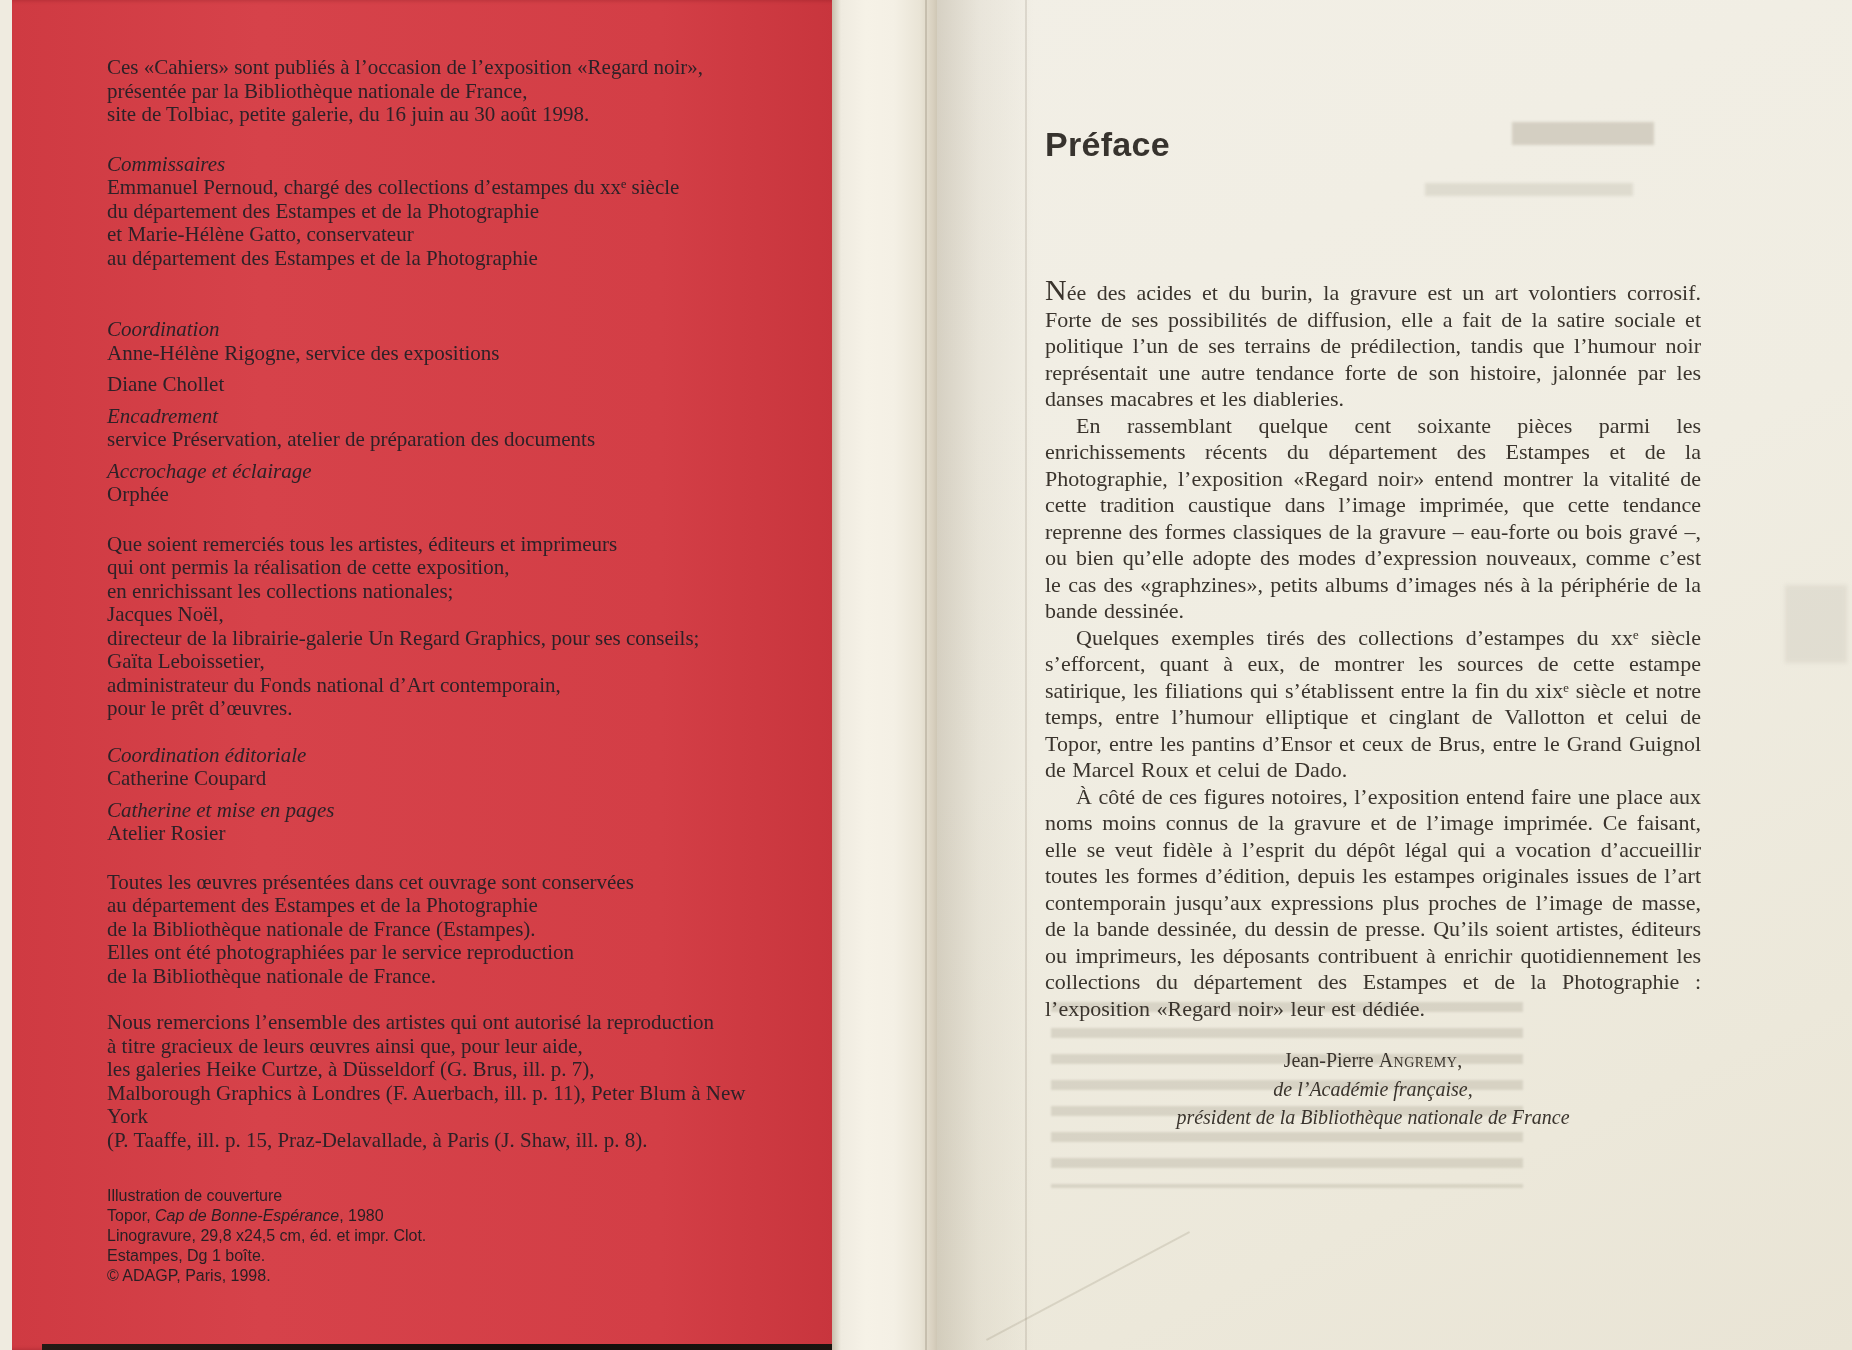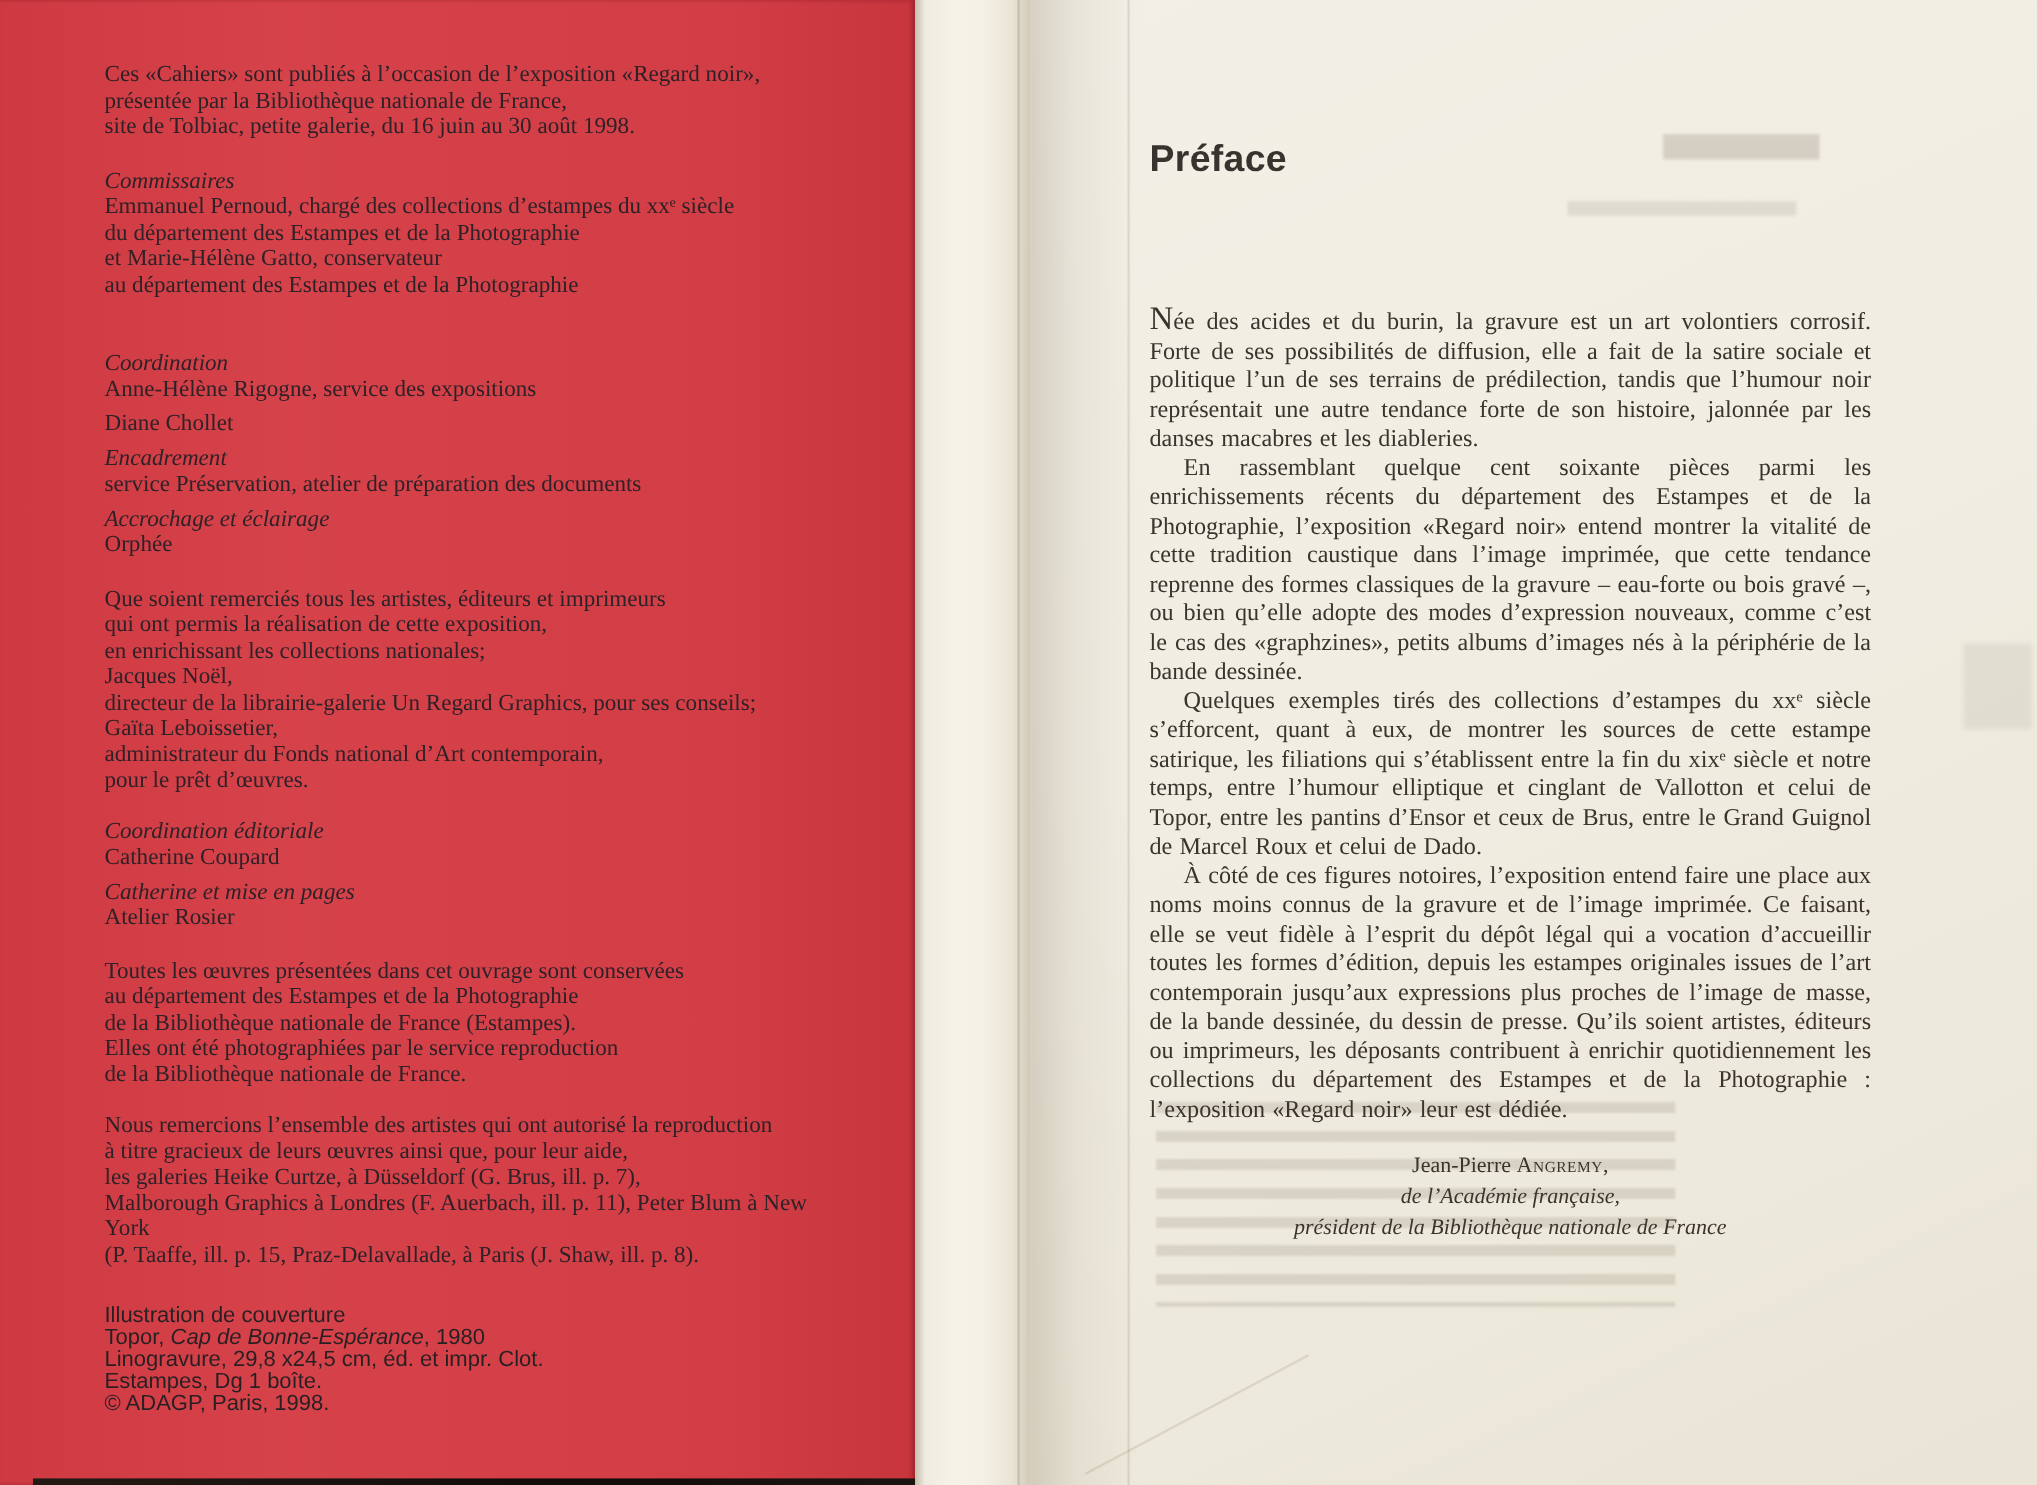--- a/index.html
+++ b/index.html
@@ -13,7 +13,7 @@
 
   
   .page-left{
-    position:absolute;left:0;top:0;width:832px;height:1350px;
+    position:absolute;left:12px;top:0;width:832px;height:1350px;
     background:linear-gradient(90deg,#cf3a42 0%,#d6424a 30%,#d33e46 78%,#c8353d 99%);
     box-shadow:inset -3px 0 4px rgba(90,10,15,.35);
   }

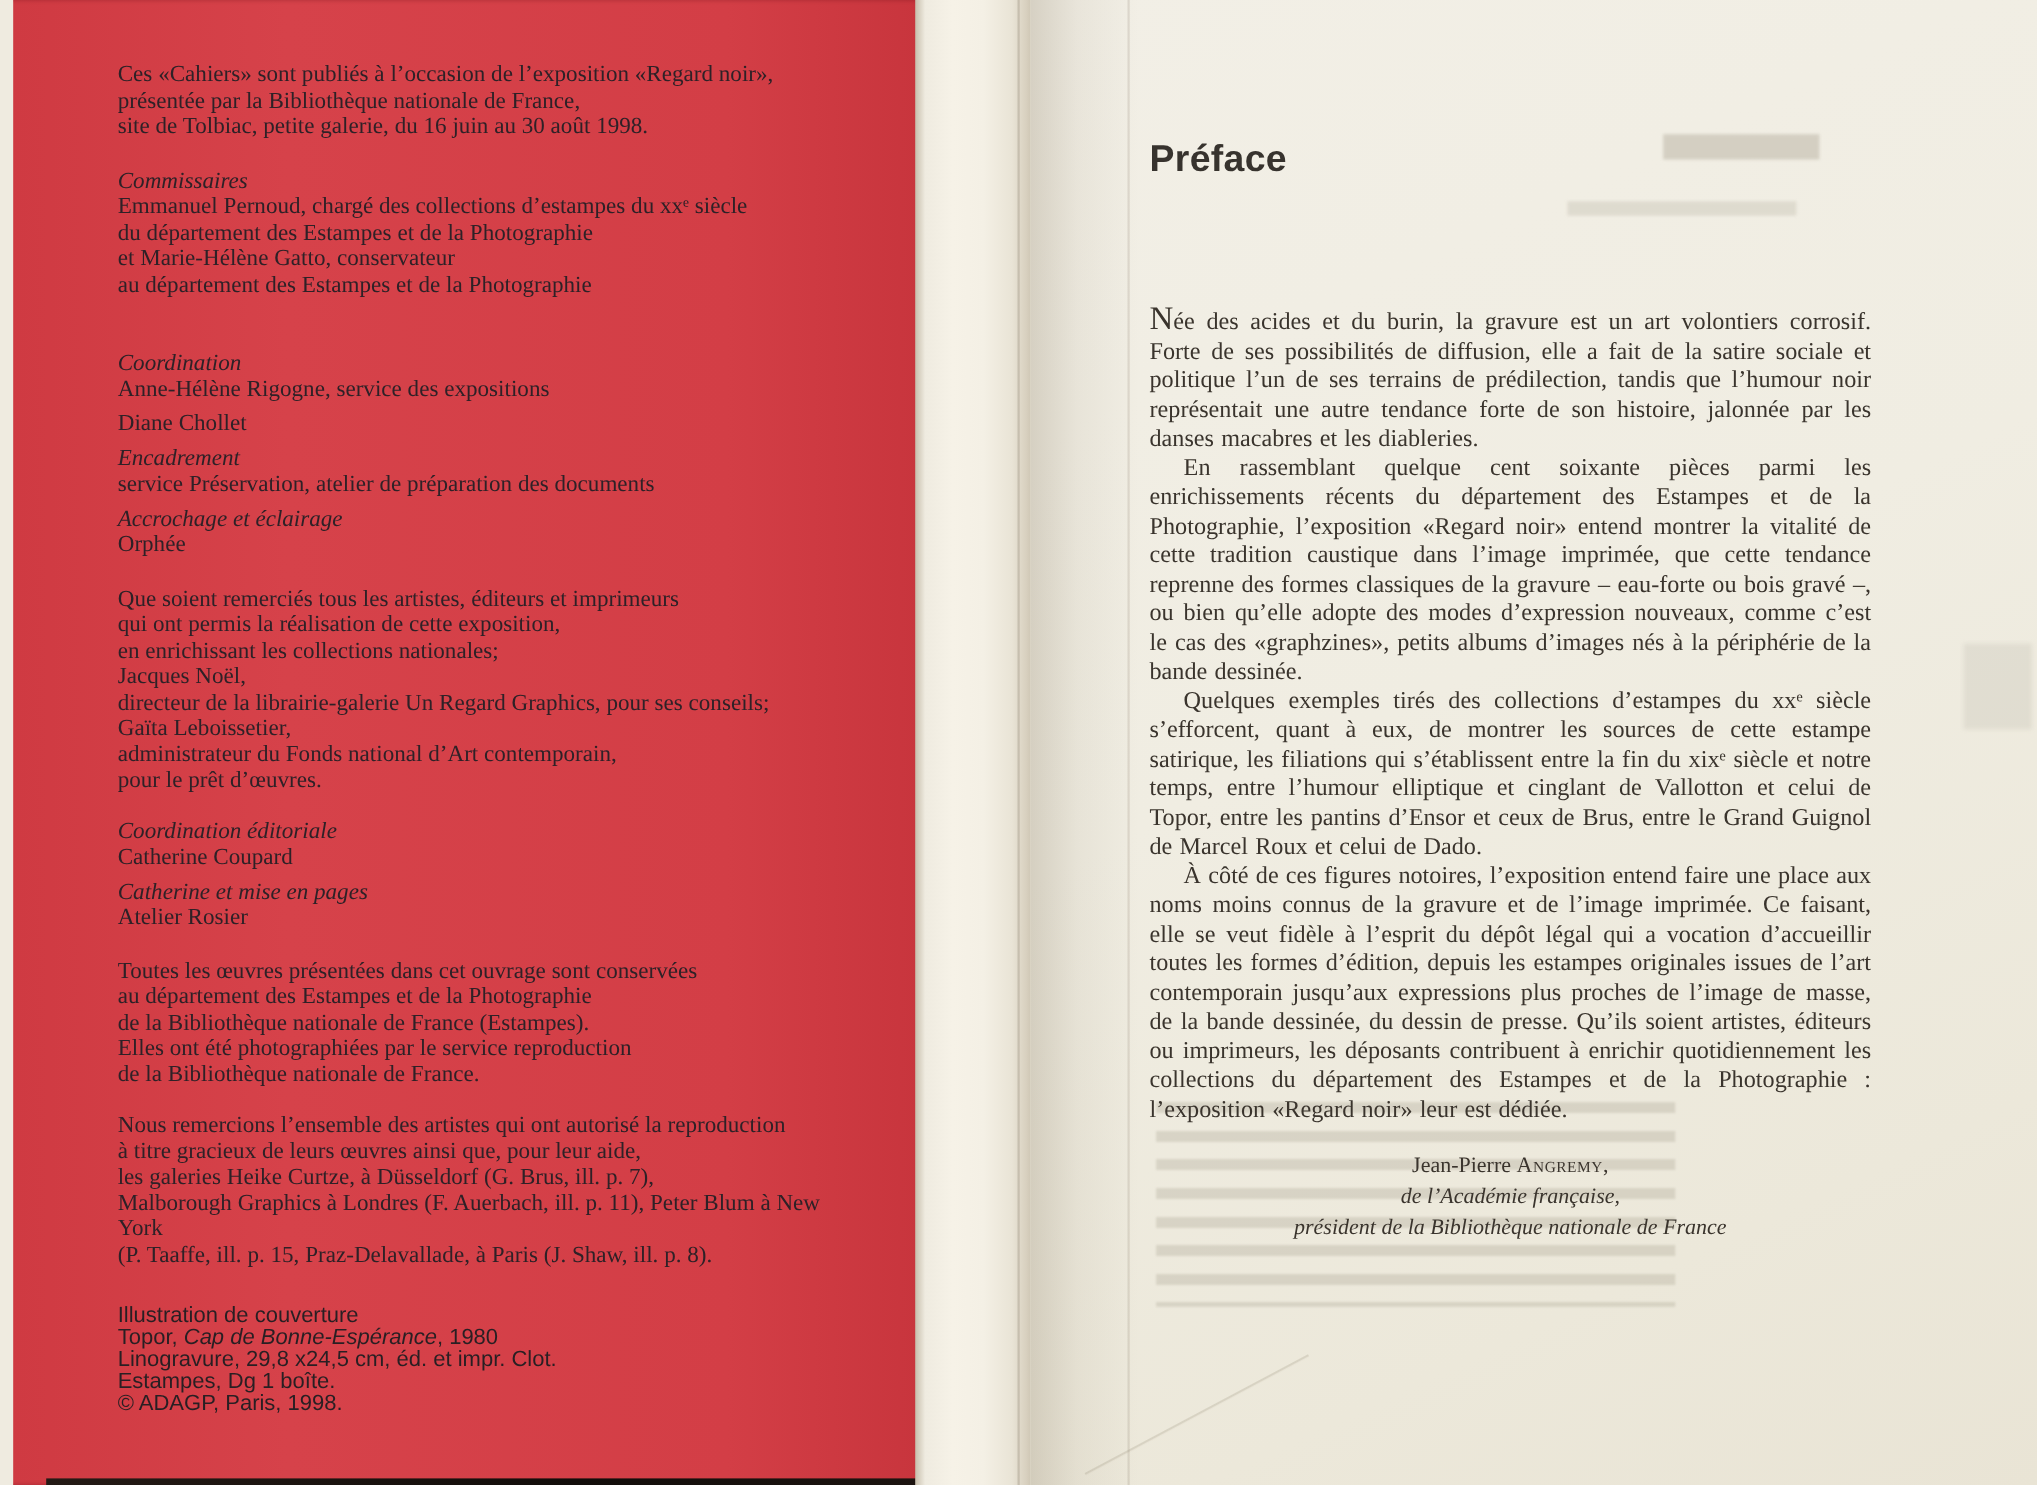--- a/index.html
+++ b/index.html
@@ -26,7 +26,7 @@
   .colophon{
     margin-top:34px;
     font-family:"Liberation Sans","DejaVu Sans",sans-serif;
-    font-size:20px;line-height:20px;color:#281f23;
+    font-size:16px;line-height:20px;color:#281f23;
   }
   .it{font-style:italic;}
   .bottom-edge{

